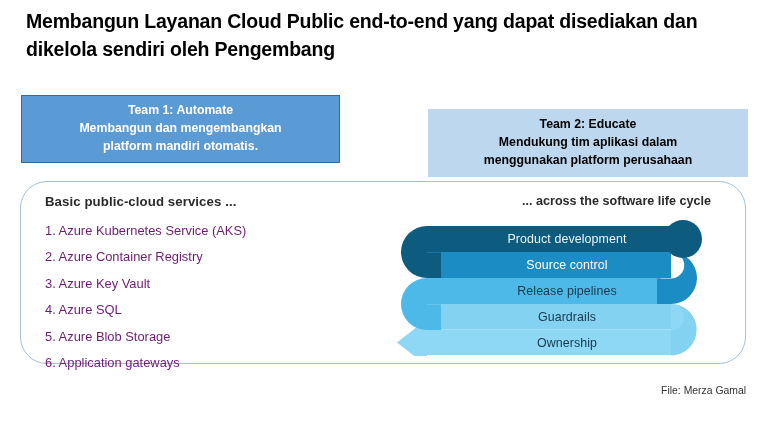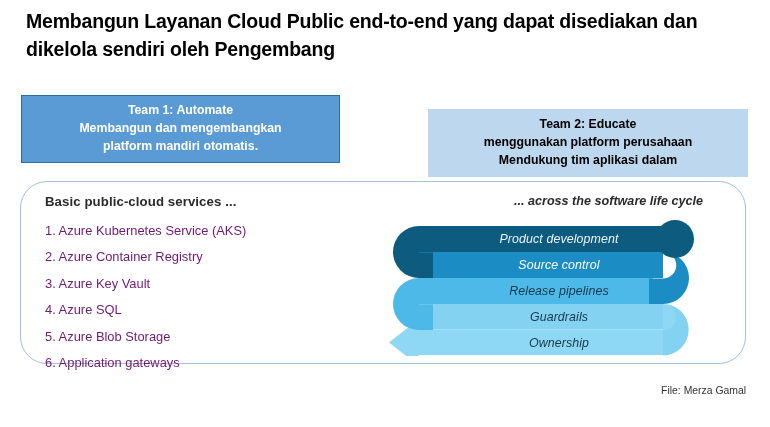--- a/index.html
+++ b/index.html
@@ -131,8 +131,8 @@
 
   <div class="team-box" id="team-2-box" style="background: rgb(189, 215, 238); color: rgb(0, 0, 0); margin-top: 14px;">
     <span class="team-line">Team 2: Educate</span>
+    <span class="team-line">Mendukung tim aplikasi dalam</span>
     <span class="team-line">menggunakan platform perusahaan</span>
-    <span class="team-line">Mendukung tim aplikasi dalam</span>
   </div>
 
 </div>

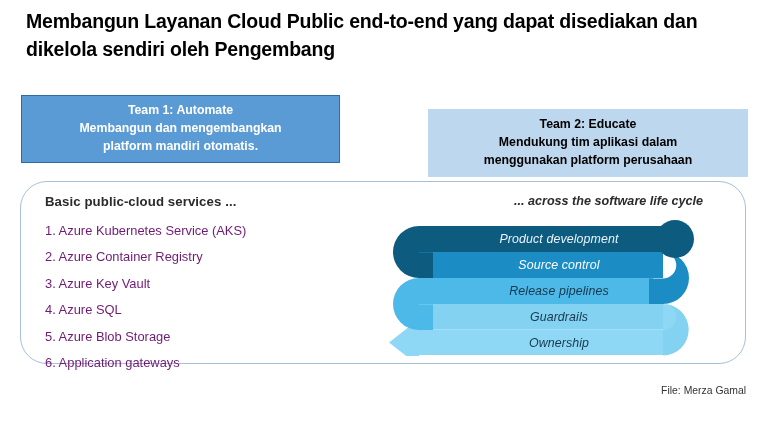--- a/index.html
+++ b/index.html
@@ -79,7 +79,7 @@
   }
 
   
-  #lifecycle-col { position:absolute; left:348px; top:12px; width:348px; height:160px;font-style:italic; }
+  #lifecycle-col { position:absolute; left:356px; top:12px; width:348px; height:160px; }
   #lifecycle-heading {
     font-size:12.6px; font-weight:bold; color:#2b2b2b;
     text-align:right;

